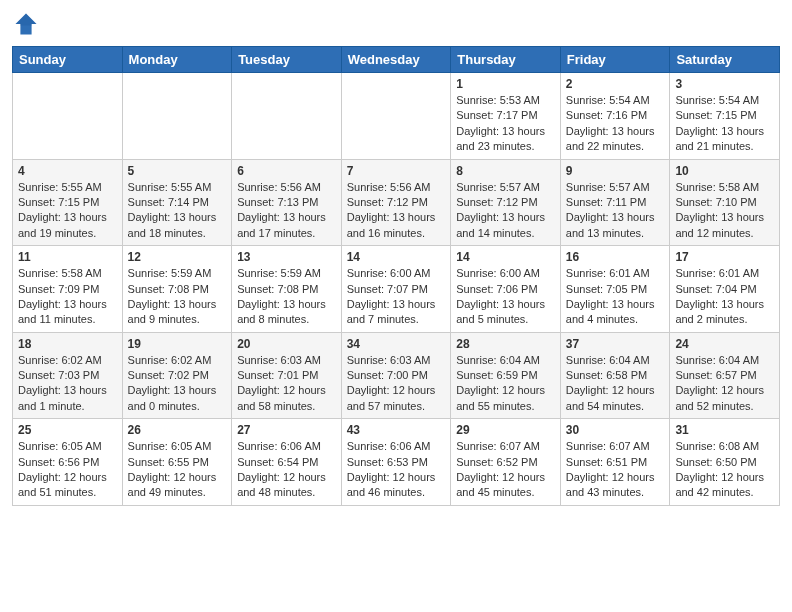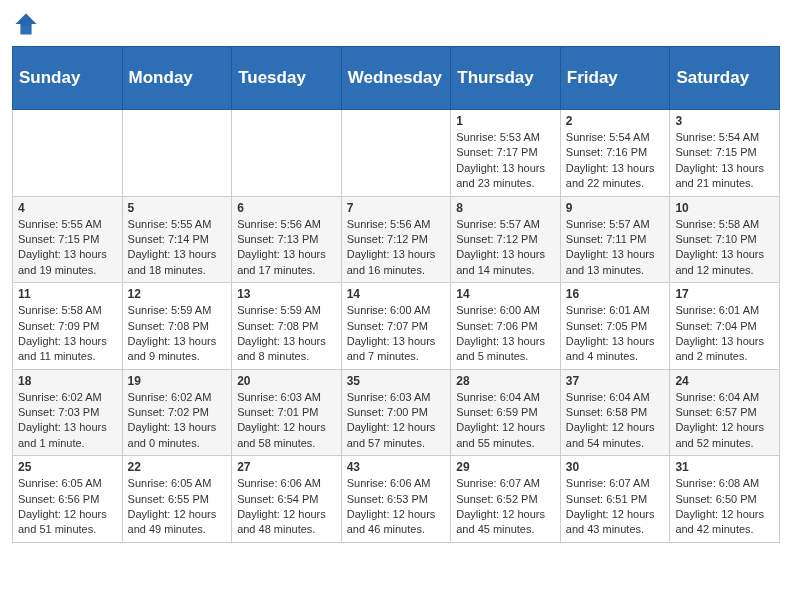--- a/index.html
+++ b/index.html
@@ -68,8 +68,8 @@
       background-color: #2e6eb5;
       color: white;
       text-align: left;
-      padding: 21px 6px;
-      font-size: 17px;
+      padding: 5px 6px;
+      font-size: 13px;
       font-weight: bold;
       border: 1px solid #1a5a9a;
     }

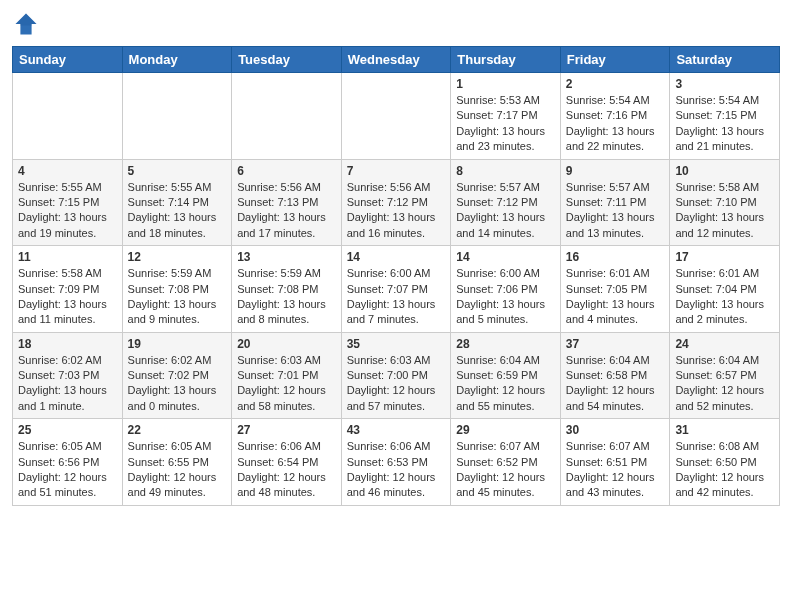--- a/index.html
+++ b/index.html
@@ -287,7 +287,7 @@
 and 58 minutes.</div>
           </td>
           <td>
-            <span class="day-number">35</span>
+            <span class="day-number">34</span>
             <div class="day-info" style="white-space: pre-line;">Sunrise: 6:03 AM
 Sunset: 7:00 PM
 Daylight: 12 hours

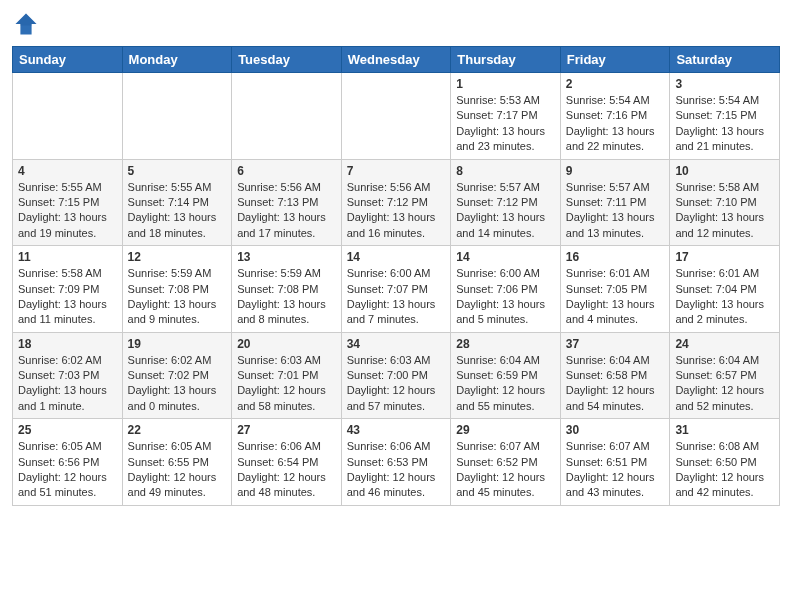--- a/index.html
+++ b/index.html
@@ -324,7 +324,7 @@
 and 51 minutes.</div>
           </td>
           <td>
-            <span class="day-number">22</span>
+            <span class="day-number">26</span>
             <div class="day-info" style="white-space: pre-line;">Sunrise: 6:05 AM
 Sunset: 6:55 PM
 Daylight: 12 hours

